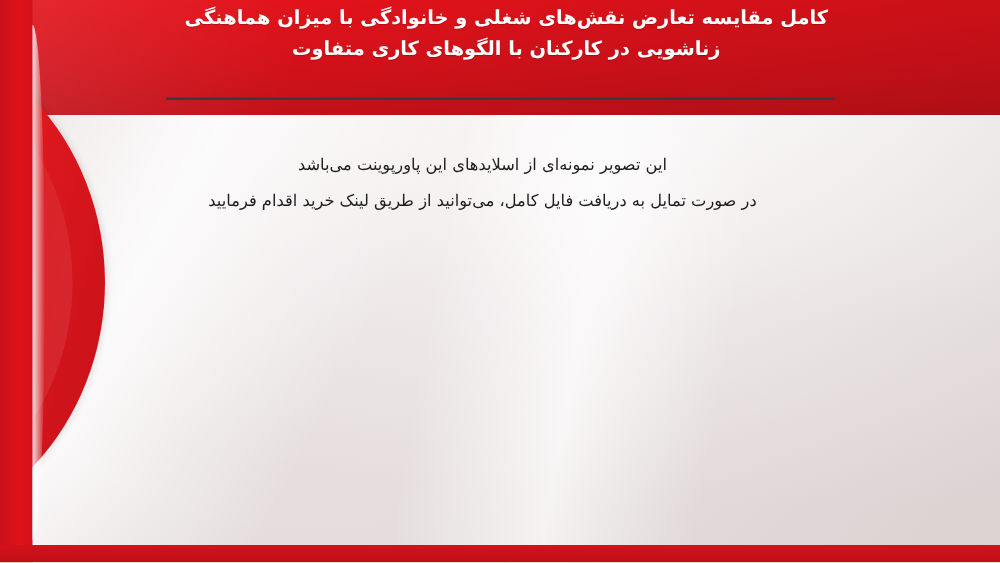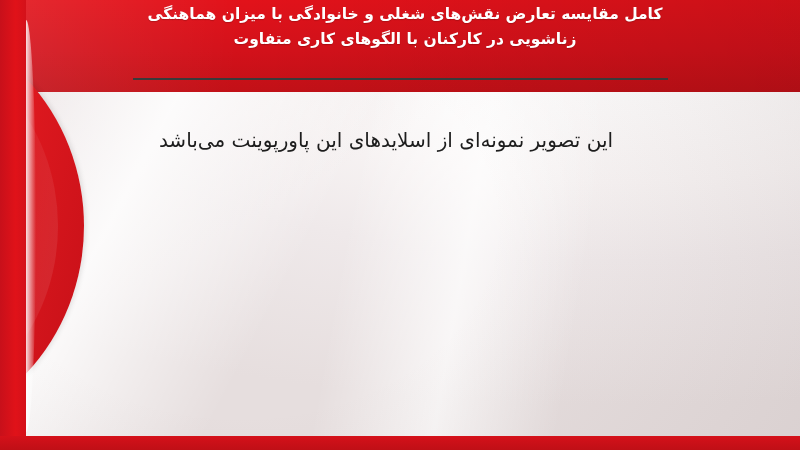--- a/index.html
+++ b/index.html
@@ -148,7 +148,7 @@
   }
   .body-line {
     color: #1d1d1d;
-    font-size: 20px;
+    font-size: 13px;
     line-height: 2.25;
     white-space: nowrap;
   }

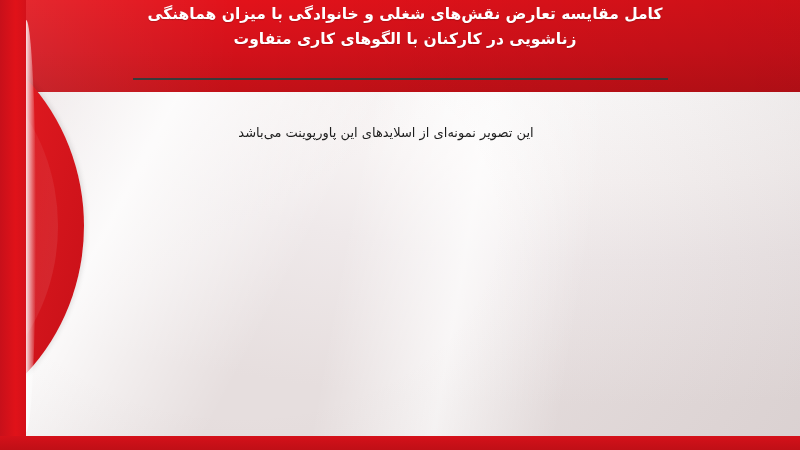--- a/index.html
+++ b/index.html
@@ -179,6 +179,7 @@
 
   <div class="body-wrap">
     <div class="body-line">این تصویر نمونه‌ای از اسلایدهای این پاورپوینت می‌باشد</div>
+    <div class="body-line">در صورت تمایل به دریافت فایل کامل، می‌توانید از طریق لینک خرید اقدام فرمایید</div>
   </div>
 
 </div>

